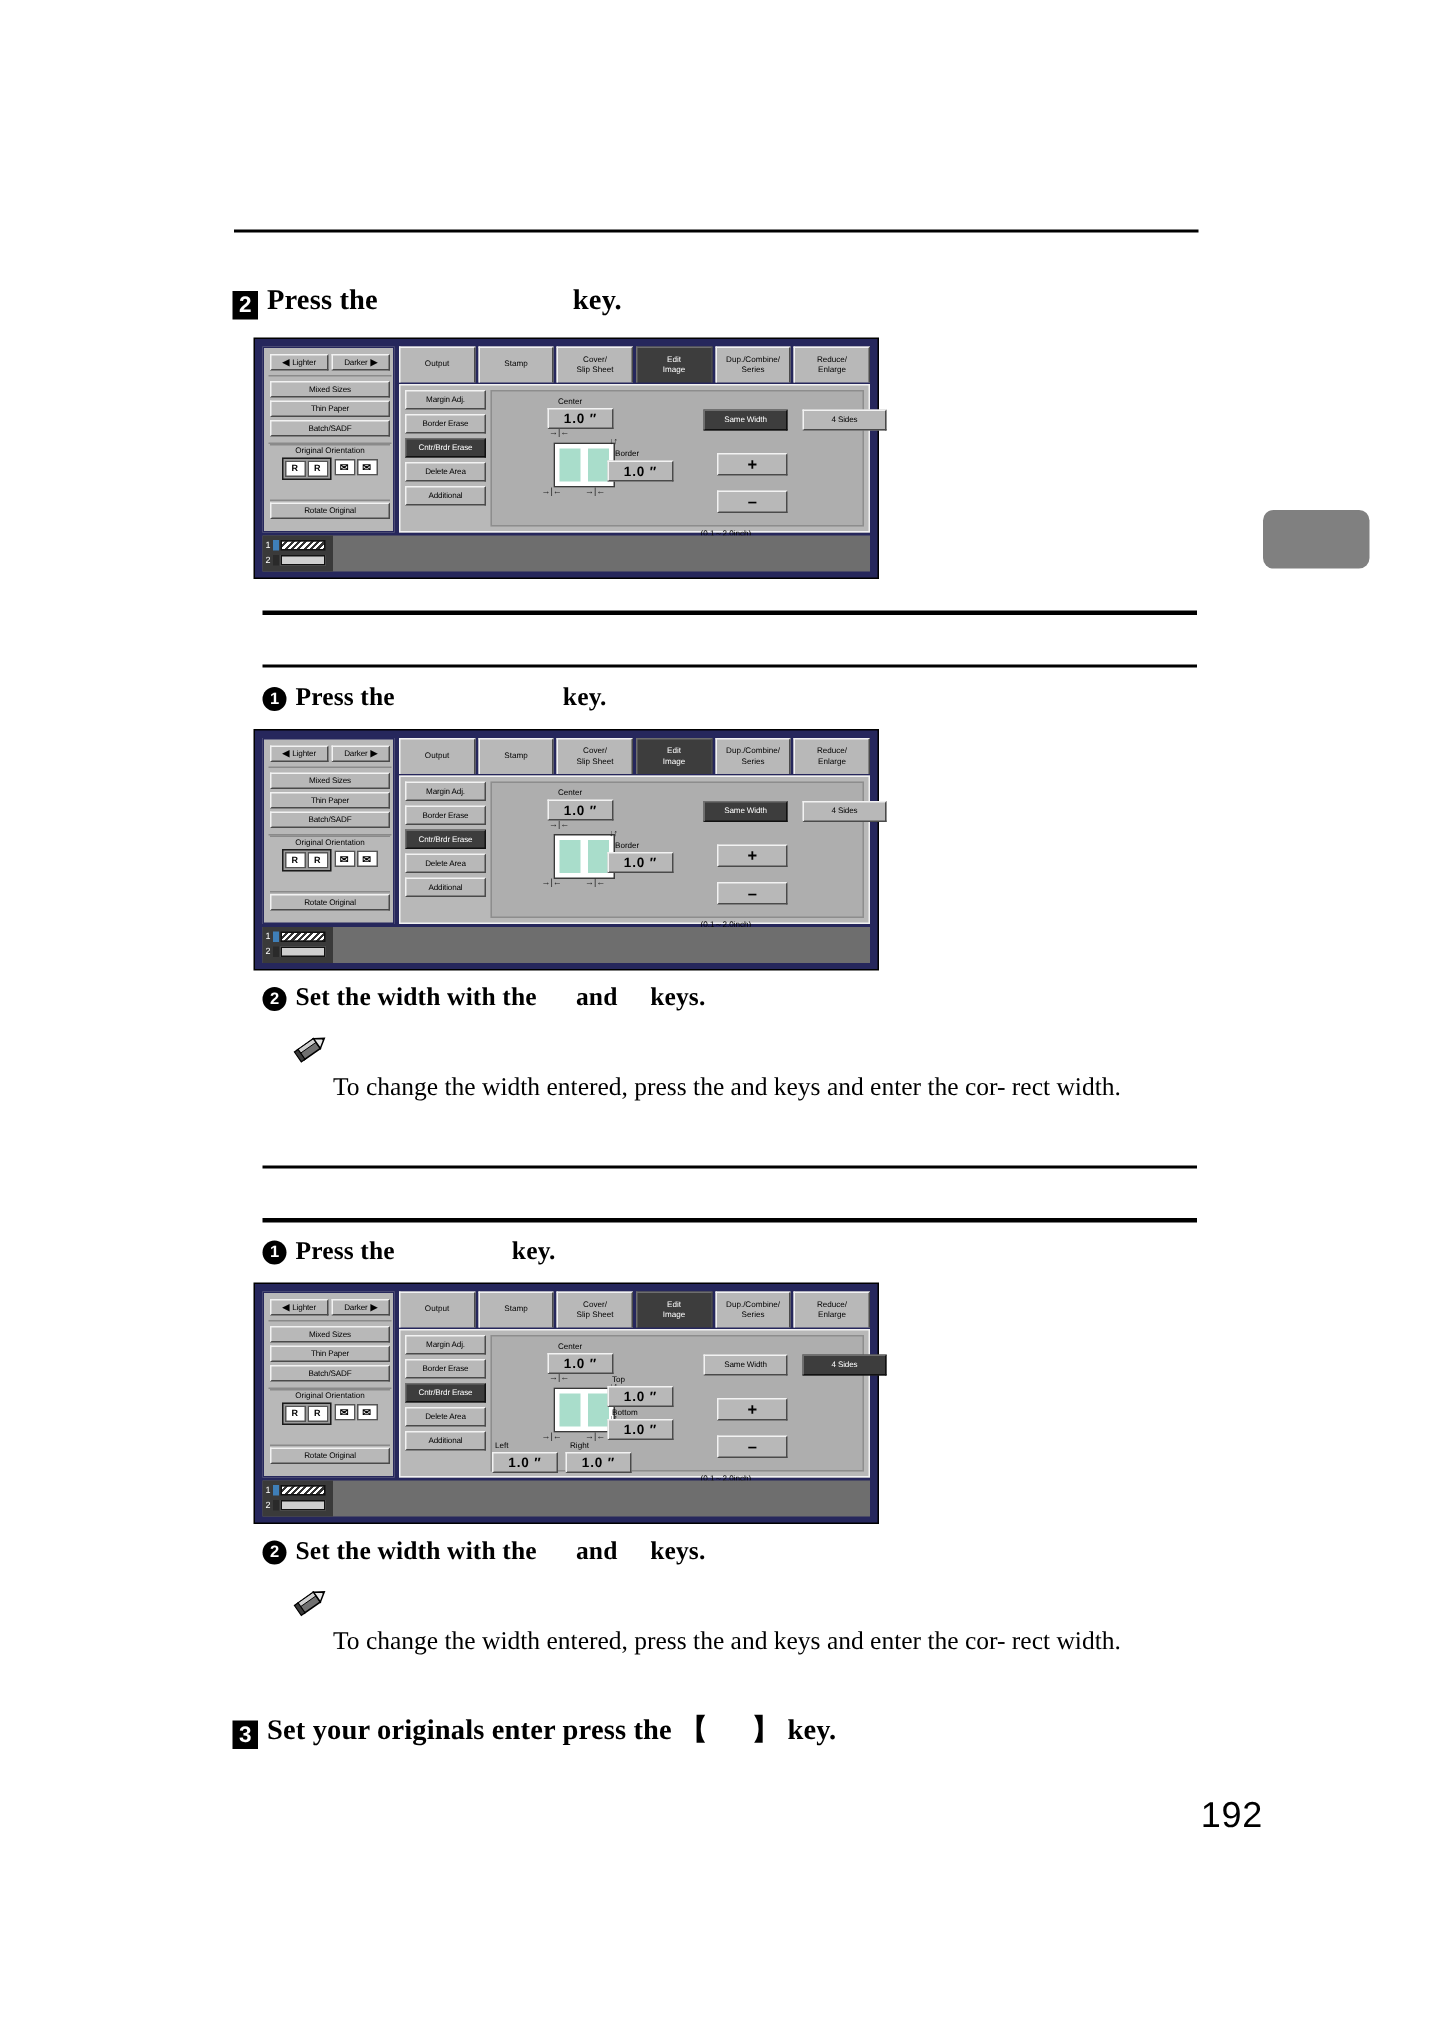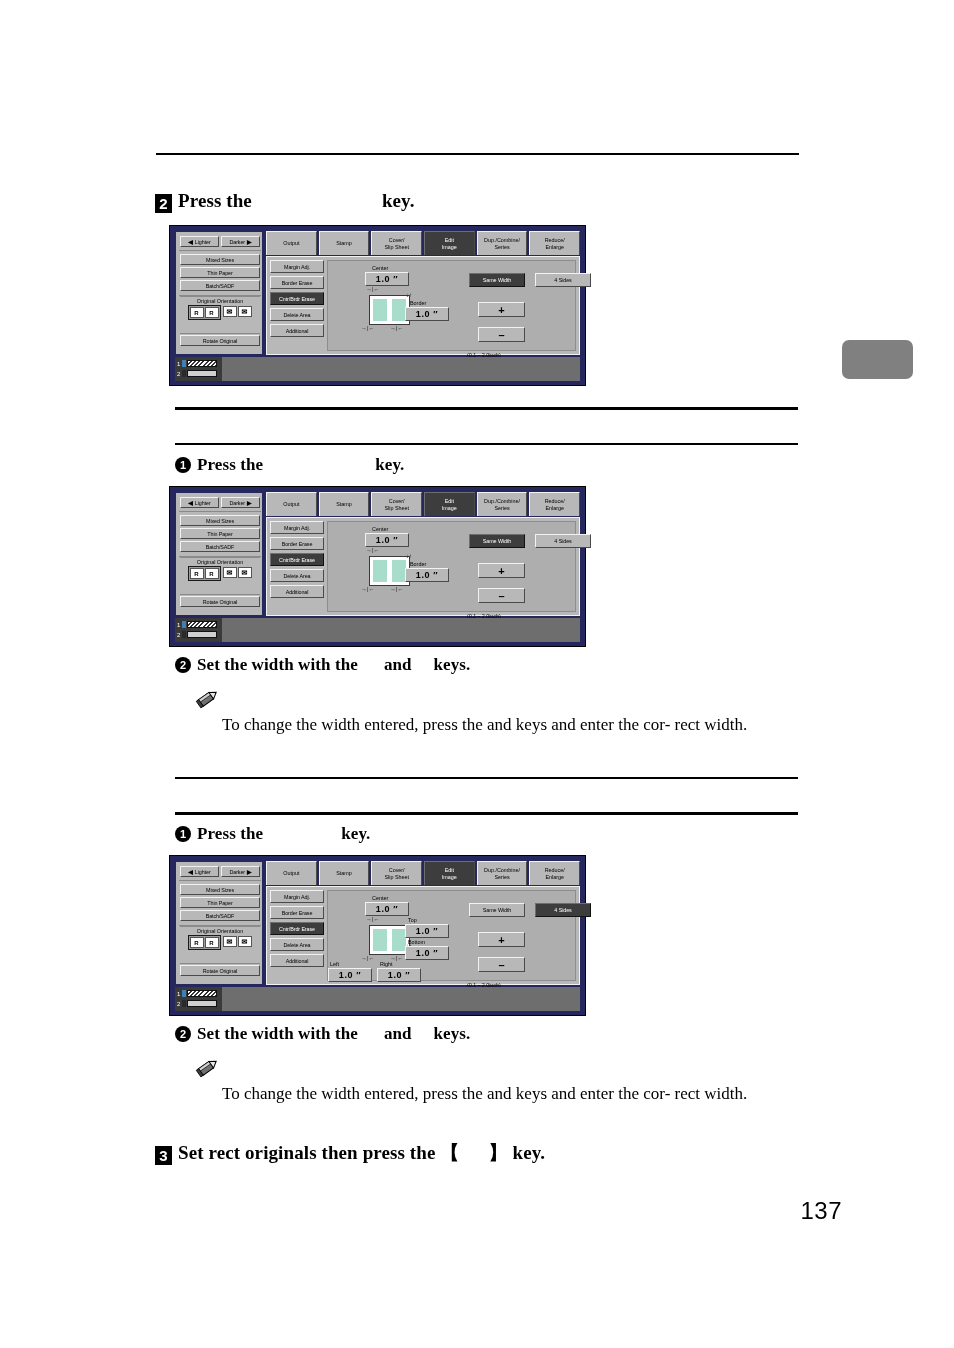--- a/index.html
+++ b/index.html
@@ -493,7 +493,7 @@
 
   <div class="step" style="left:155px;top:1140px;">
     <span class="step-num-sq">3</span>
-    <span class="step-text">Set rect originals then press the 【      】 key.</span>
+    <span class="step-text">Set your originals enter press the 【      】 key.</span>
   </div>
 
   <div class="pagenum">137</div>

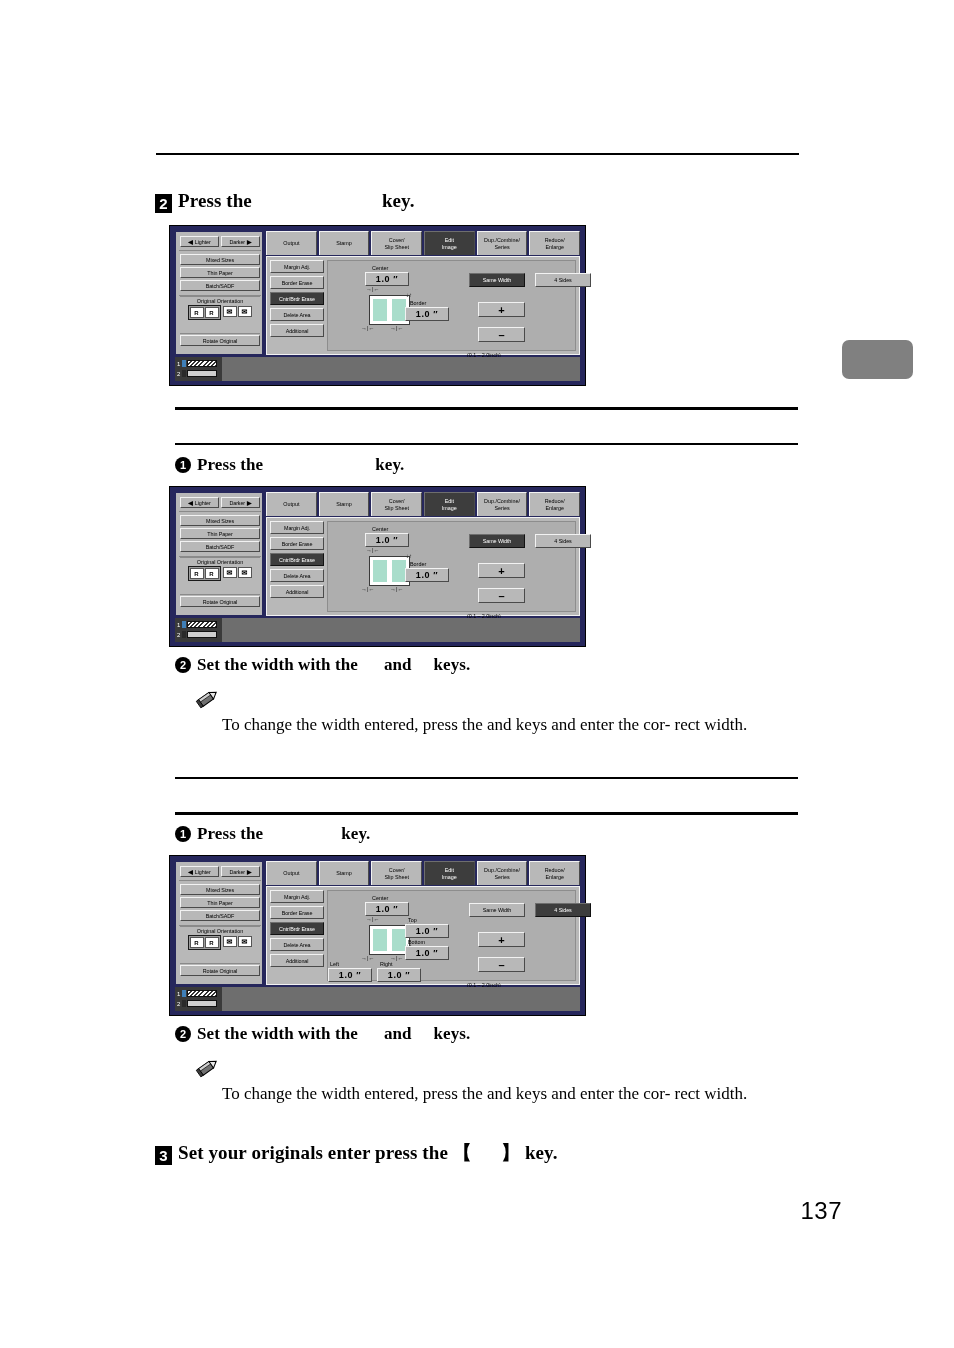--- a/index.html
+++ b/index.html
@@ -496,7 +496,7 @@
     <span class="step-text">Set your originals enter press the 【      】 key.</span>
   </div>
 
-  <div class="pagenum">137</div>
+  <div class="pagenum">192</div>
 
 </div>
 

